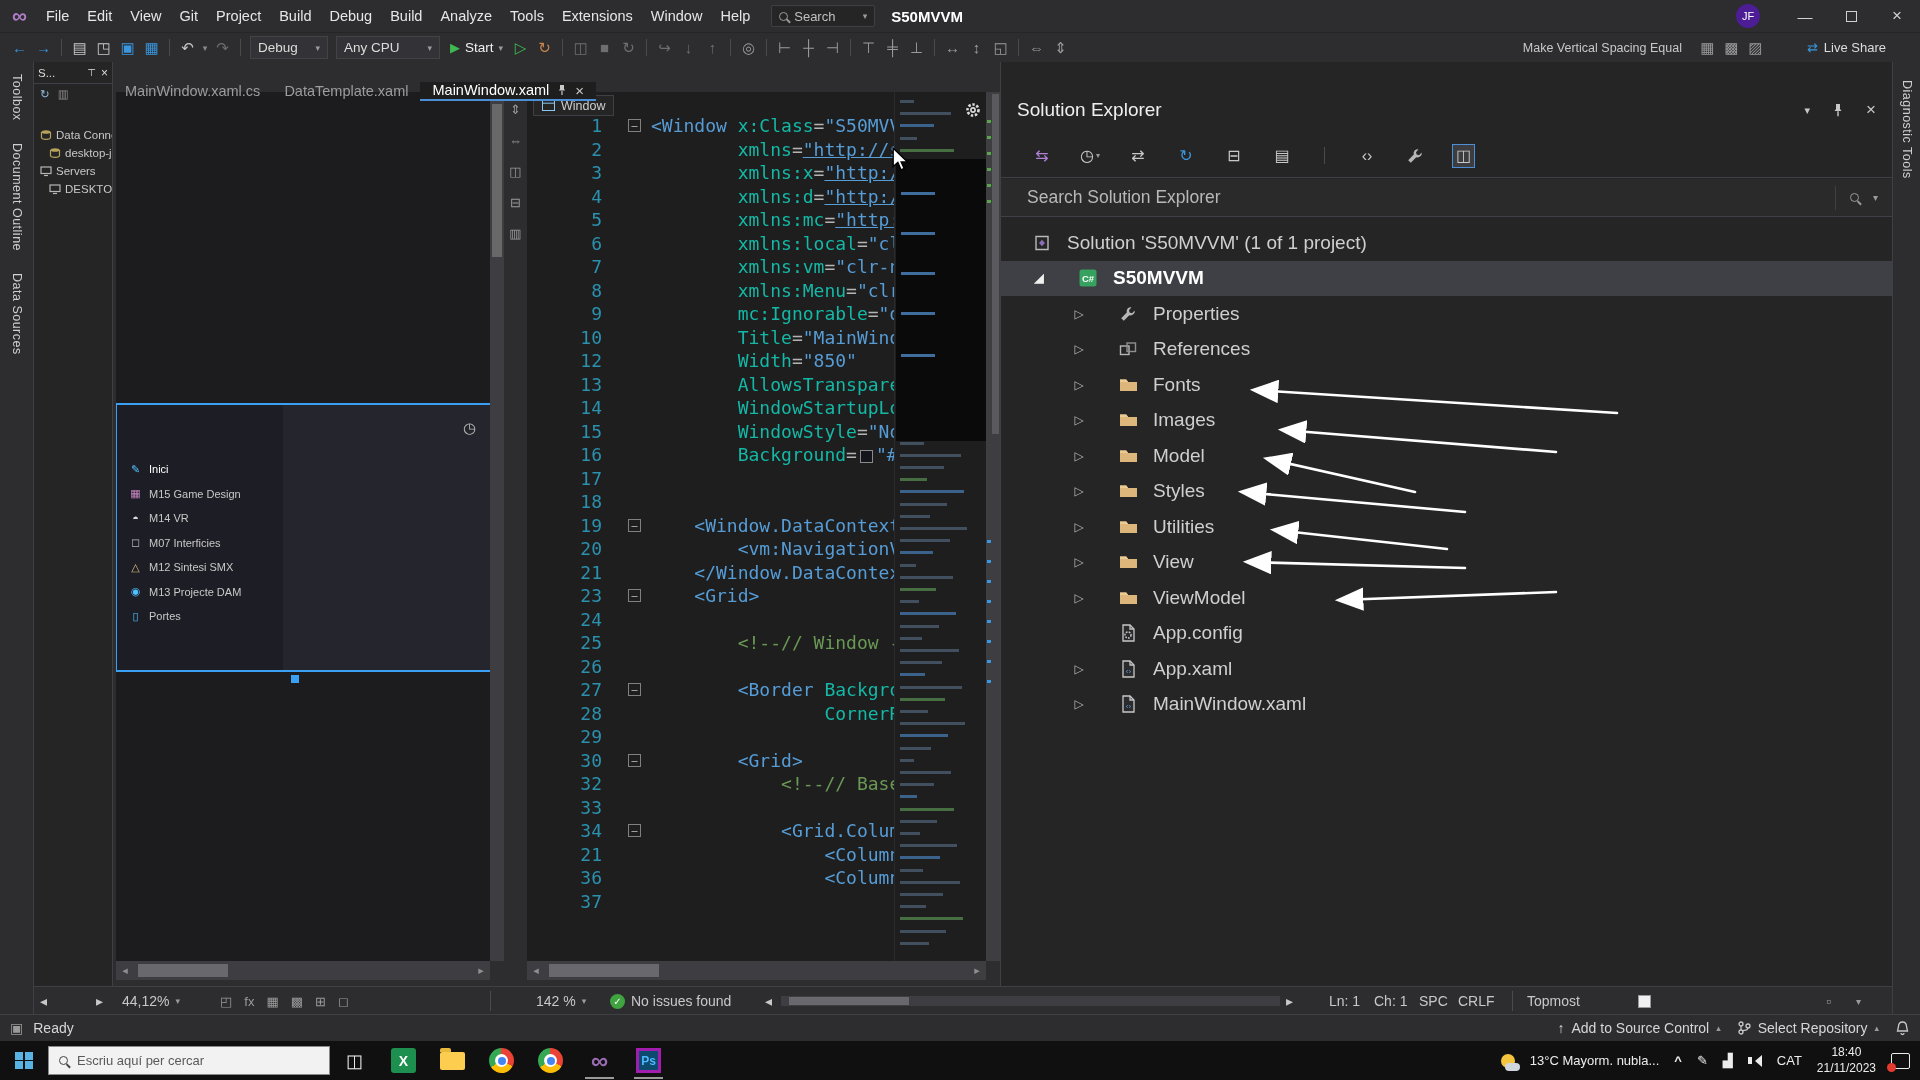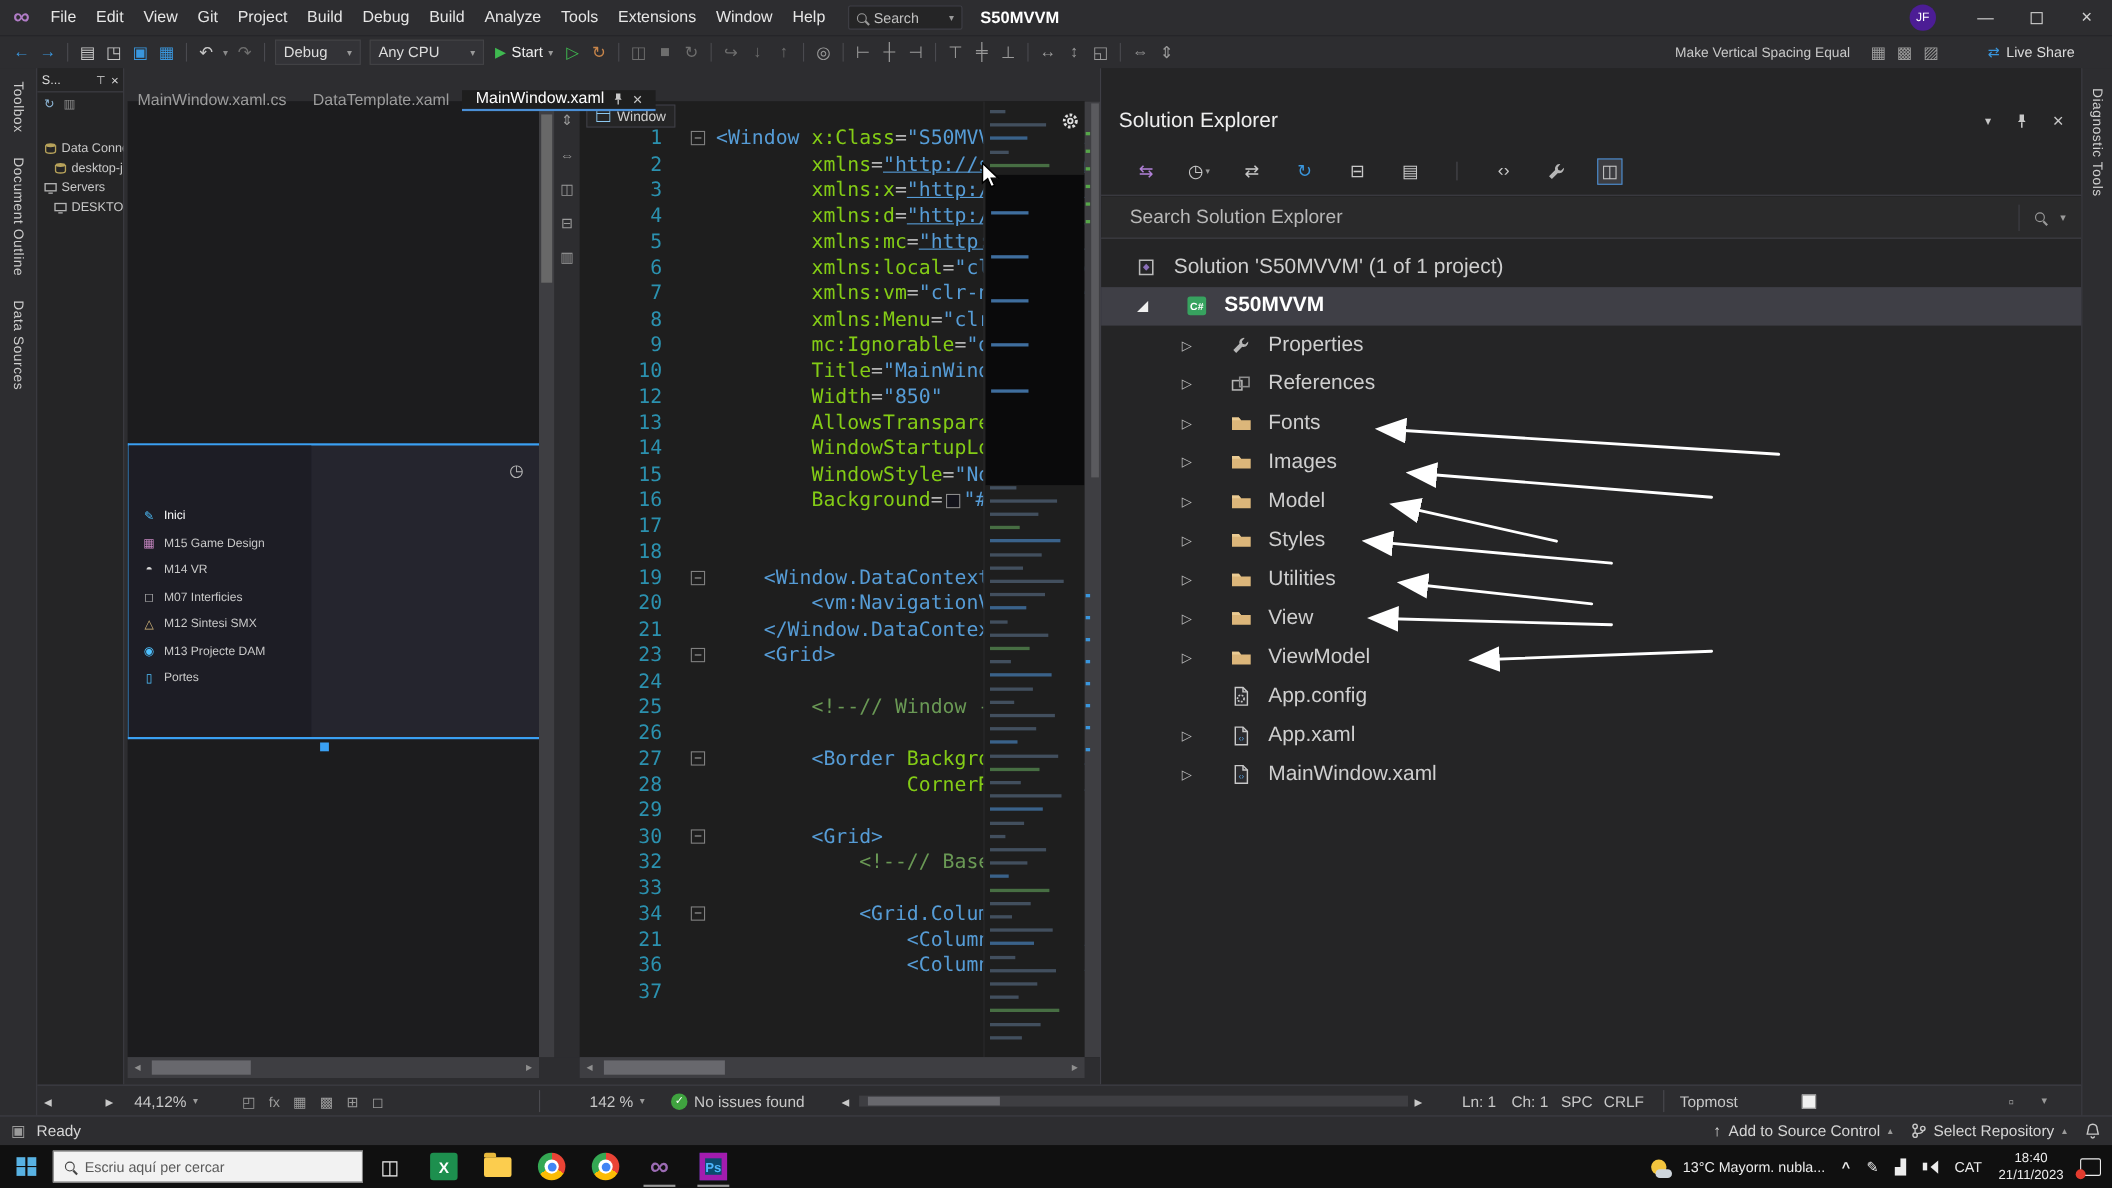--- a/index.html
+++ b/index.html
@@ -63,7 +63,7 @@
 .code-line .ln{width:85px;flex:none;text-align:right;padding-right:10px;color:#2b91af}
 .code-line .fs{width:39px;flex:none;position:relative}
 .code-line .fs b{position:absolute;left:16px;top:5px;width:13px;height:13px;border:1px solid #808080;color:#c8c8c8;font-size:10px;line-height:11px;text-align:center;font-weight:normal;background:#1e1e1e}
-.tok-tag{color:#569cd6}.tok-attr{color:#84cc16}.tok-p{color:#b4b4b4}.tok-strq{color:#569cd6}
+.tok-tag{color:#569cd6}.tok-attr{color:#14b8a6}.tok-p{color:#b4b4b4}.tok-strq{color:#569cd6}
 .tok-link{color:#569cd6;text-decoration:underline}.tok-com{color:#6a9955}
 .swatch{display:inline-block;width:13px;height:13px;background:#14141c;border:1px solid #8a8a8a;vertical-align:middle;margin:0 3px}
 #peek-tab{position:absolute;left:6px;top:3px;height:21px;display:flex;align-items:center;gap:6px;background:#252526;border:1px solid #3f3f46;padding:0 8px;font-size:12.5px;color:#cfcfcf;z-index:5}

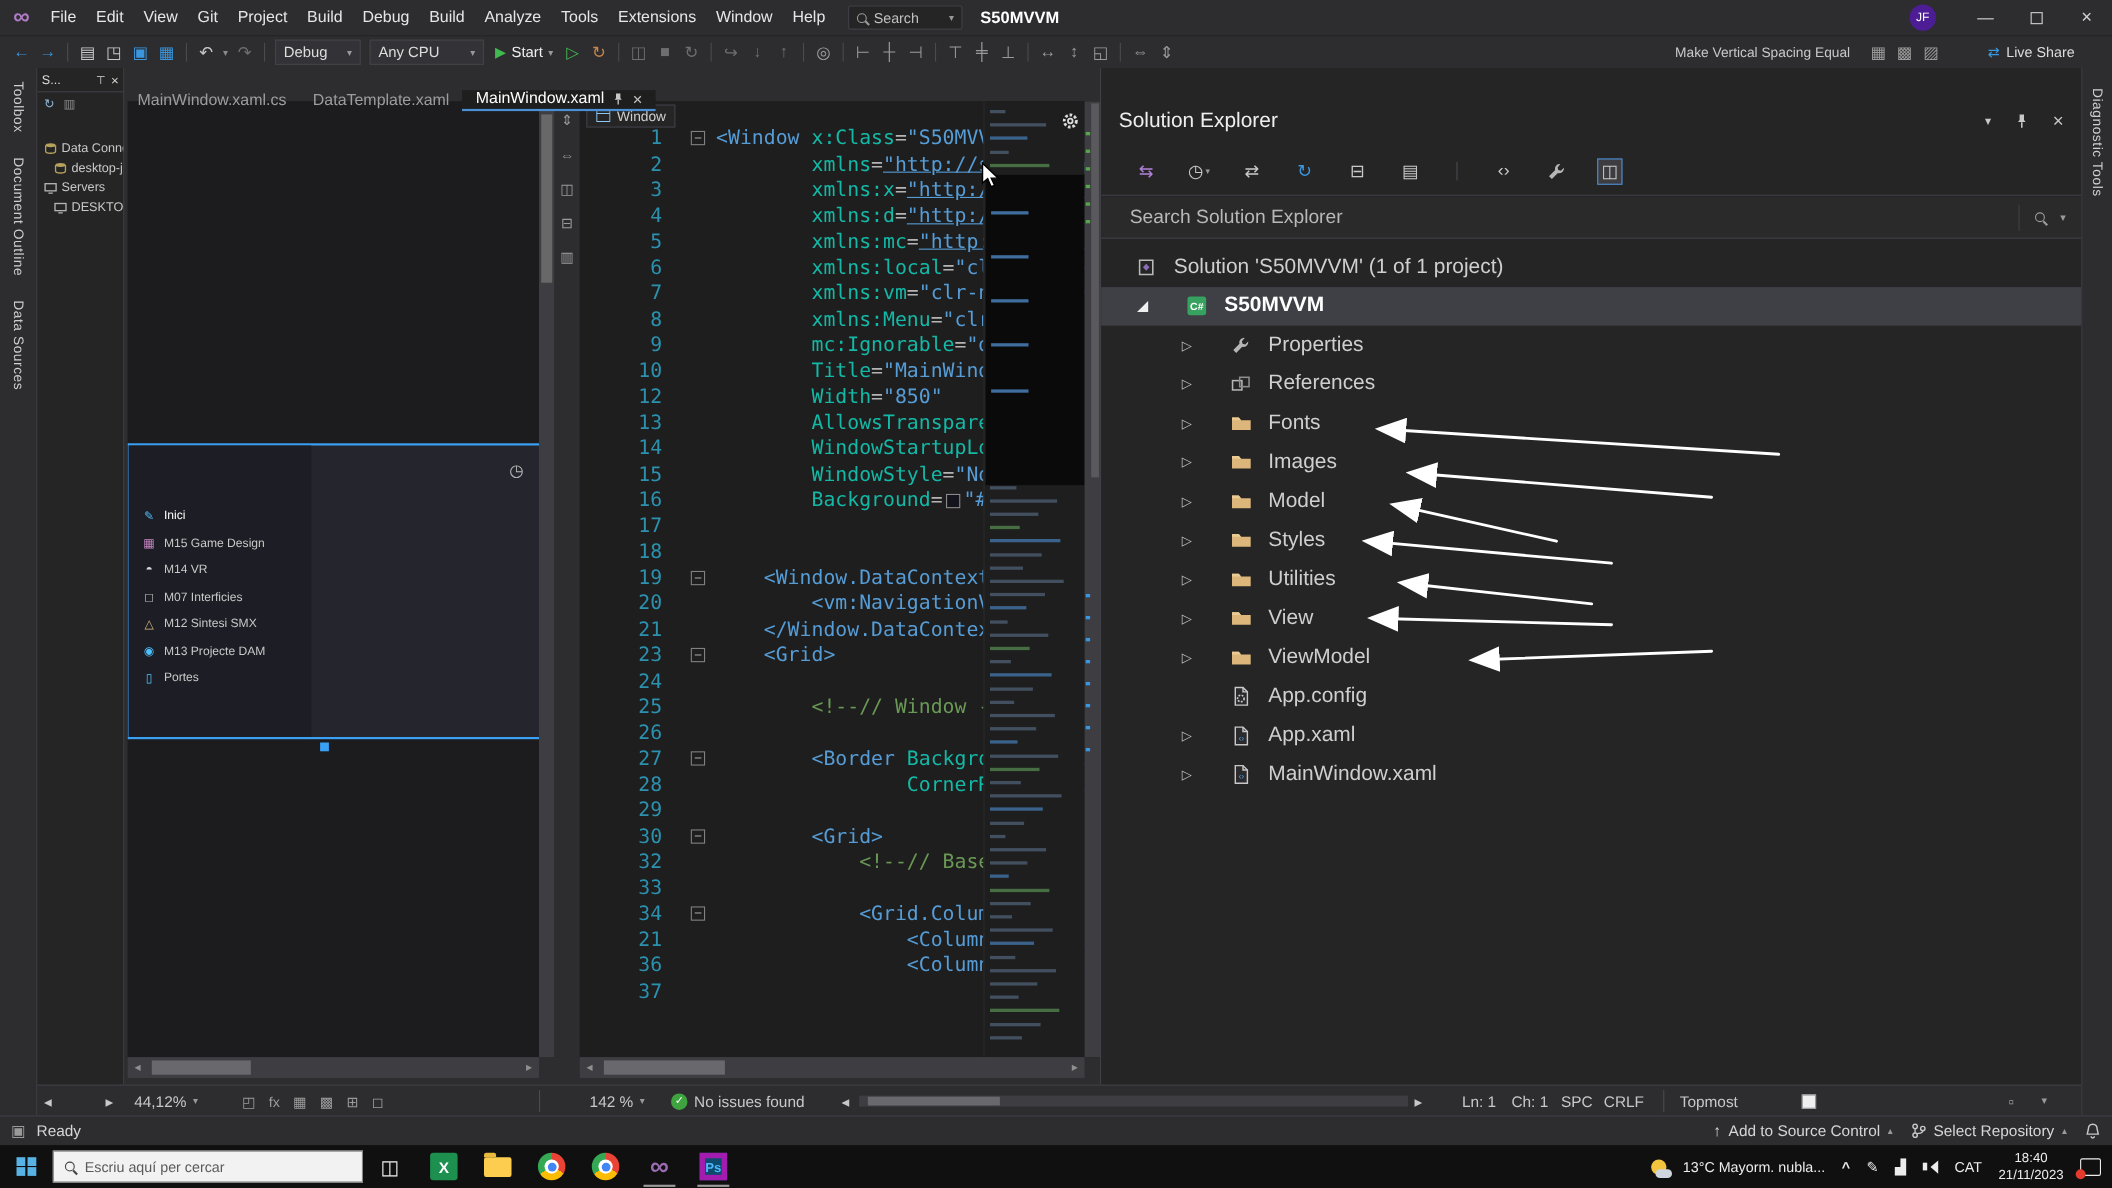--- a/index.html
+++ b/index.html
@@ -123,7 +123,7 @@
 .chrome::before{content:"";position:absolute;left:6px;top:6px;width:13px;height:13px;border-radius:50%;background:#fff}
 .chrome::after{content:"";position:absolute;left:8.5px;top:8.5px;width:8px;height:8px;border-radius:50%;background:#4285f4}
 .vsic{color:#9b6bb3;font-size:24px;font-weight:bold}
-.psic{width:25px;height:25px;background:#0c4a6e;border:5px solid #a21caf;color:#4db8ff;font-weight:bold;font-size:12px;display:flex;align-items:center;justify-content:center}
+.psic{width:25px;height:25px;background:#0c4a6e;border:3px solid #a21caf;color:#4db8ff;font-weight:bold;font-size:12px;display:flex;align-items:center;justify-content:center}
 #tb-right-cluster{margin-left:auto;display:flex;align-items:center;gap:15px;padding-right:10px;color:#ececec;font-size:13px}
 .wsun{width:14px;height:14px;border-radius:50%;background:#f3c53e;position:relative;flex:none}
 .wsun::after{content:"";position:absolute;right:-5px;bottom:-3px;width:15px;height:8px;border-radius:6px;background:#cfd6dd}

